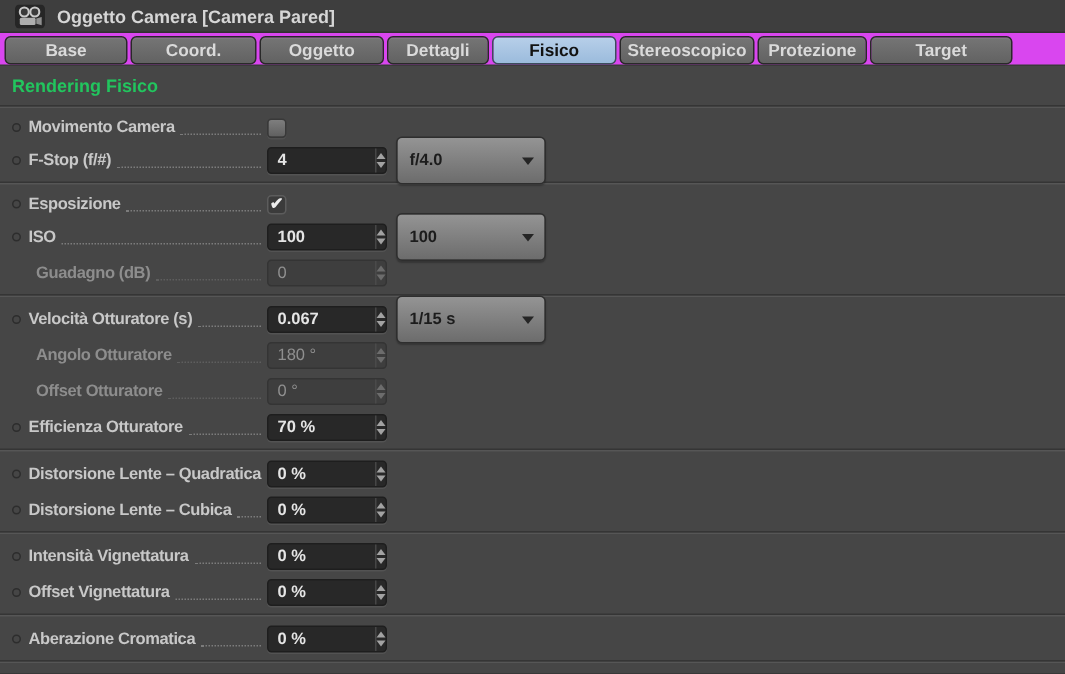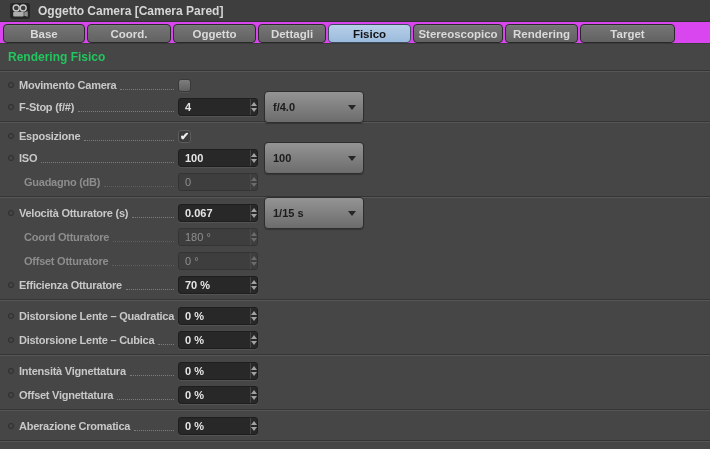--- a/index.html
+++ b/index.html
@@ -127,7 +127,7 @@
     <div class="tab" style="width:68px">Dettagli</div>
     <div class="tab selected" style="width:83px">Fisico</div>
     <div class="tab" style="width:90px">Stereoscopico</div>
-    <div class="tab" style="width:73px">Rendering</div>
+    <div class="tab" style="width:73px">Protezione</div>
     <div class="tab" style="width:95px">Target</div>
   </div>
 

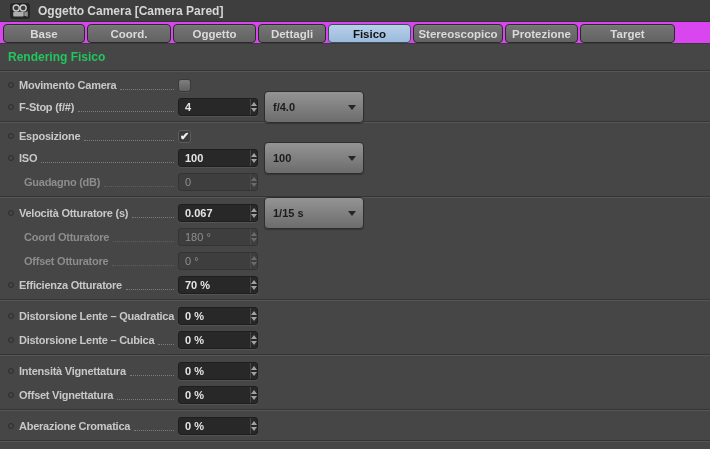--- a/index.html
+++ b/index.html
@@ -231,7 +231,7 @@
 
     <div class="row disabled">
       <div class="zone">
-        <span class="label">Coord Otturatore</span>
+        <span class="label">Angolo Otturatore</span>
         <span class="dots"></span>
       </div>
       <div class="vb">

